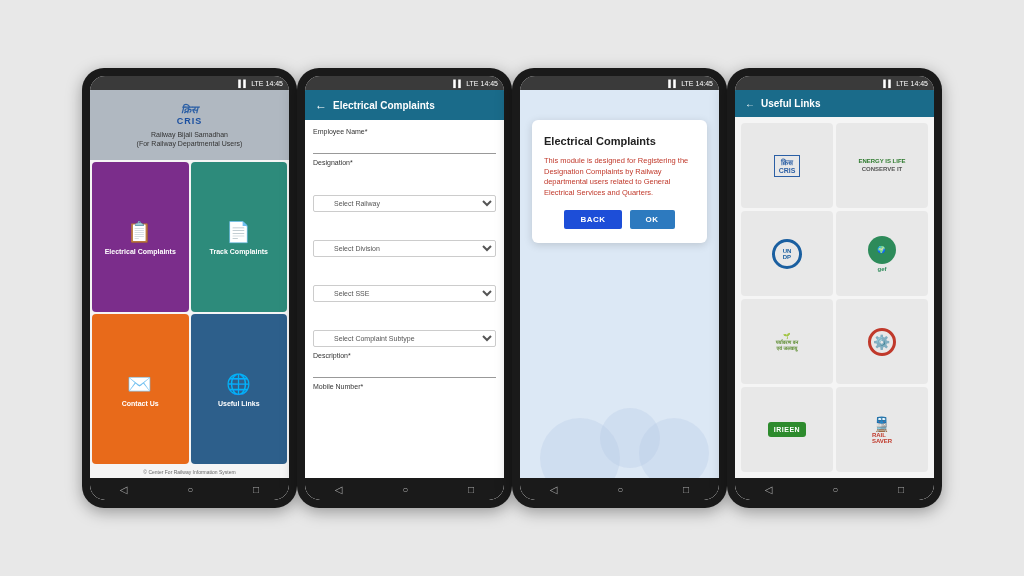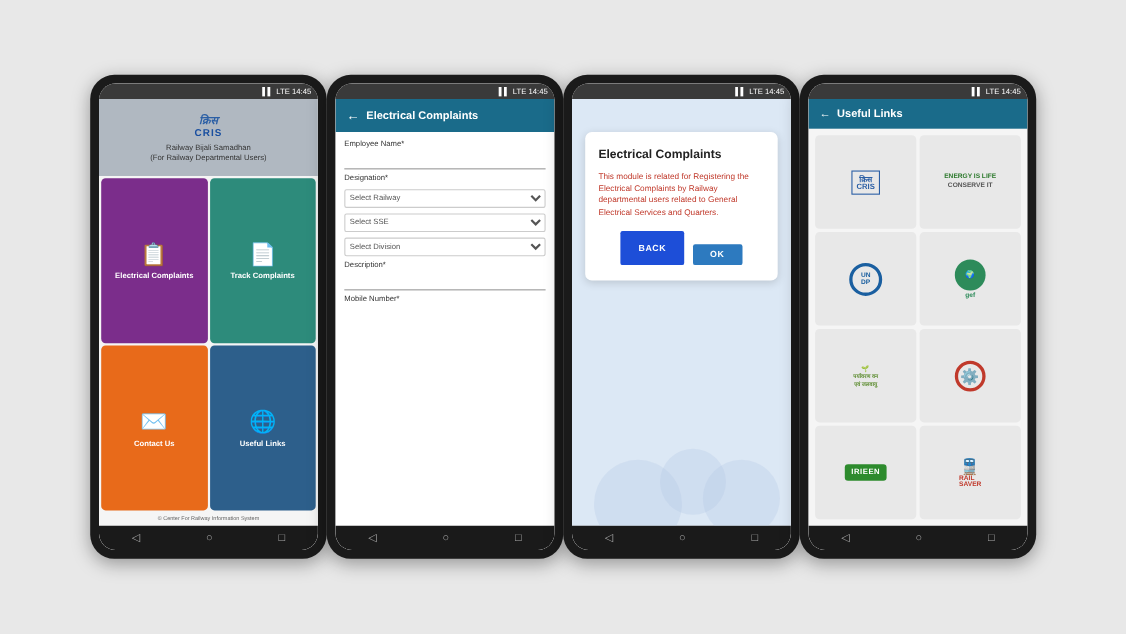--- a/index.html
+++ b/index.html
@@ -427,7 +427,7 @@
       <div class="dialog-screen">
         <div class="dialog-box">
           <div class="dialog-title">Electrical Complaints</div>
-          <div class="dialog-body">This module is related for Registering the Electrical Complaints by Railway departmental users related to General Electrical Services and Quarters.</div>
+          <div class="dialog-body">This module is designed for Registering the Designation Complaints by Railway departmental users related to General Electrical Services and Quarters.</div>
           <div class="dialog-buttons">
             <button class="dialog-btn btn-back">BACK</button>
             <button class="dialog-btn btn-ok">OK</button>

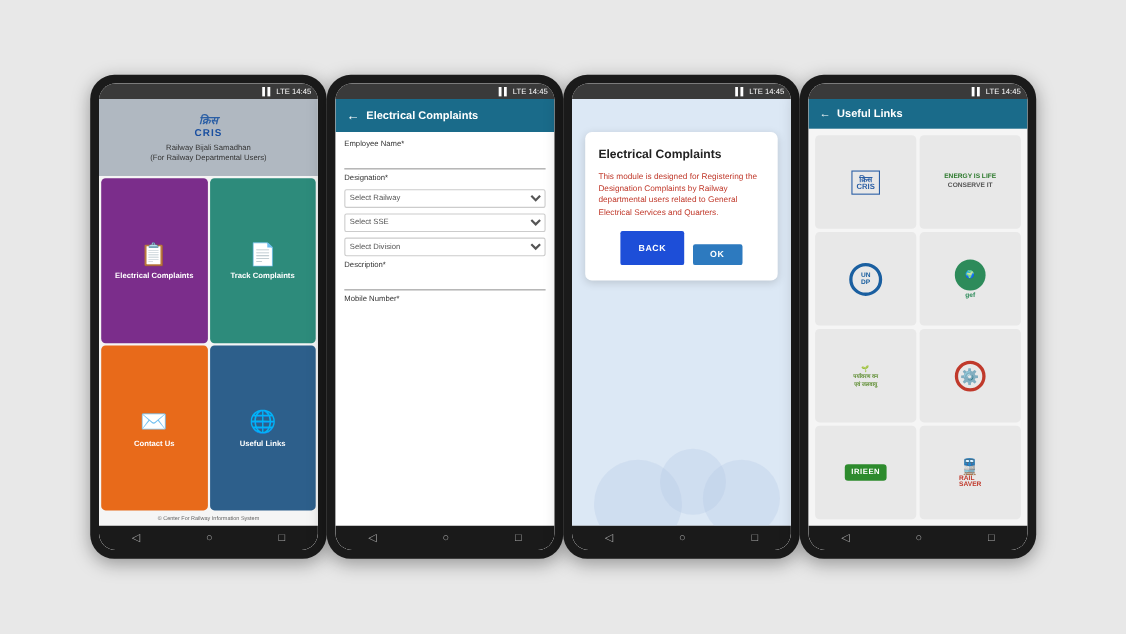--- a/index.html
+++ b/index.html
@@ -177,10 +177,11 @@
       border: 1px solid #ccc;
       width: 100%;
       font-size: 7px;
-      padding: 3px 0;
+      padding: 3px 16px;
       background: #fff;
       color: #555;
       border-radius: 2px;
+      margin-top: 23px;
     }
 
     

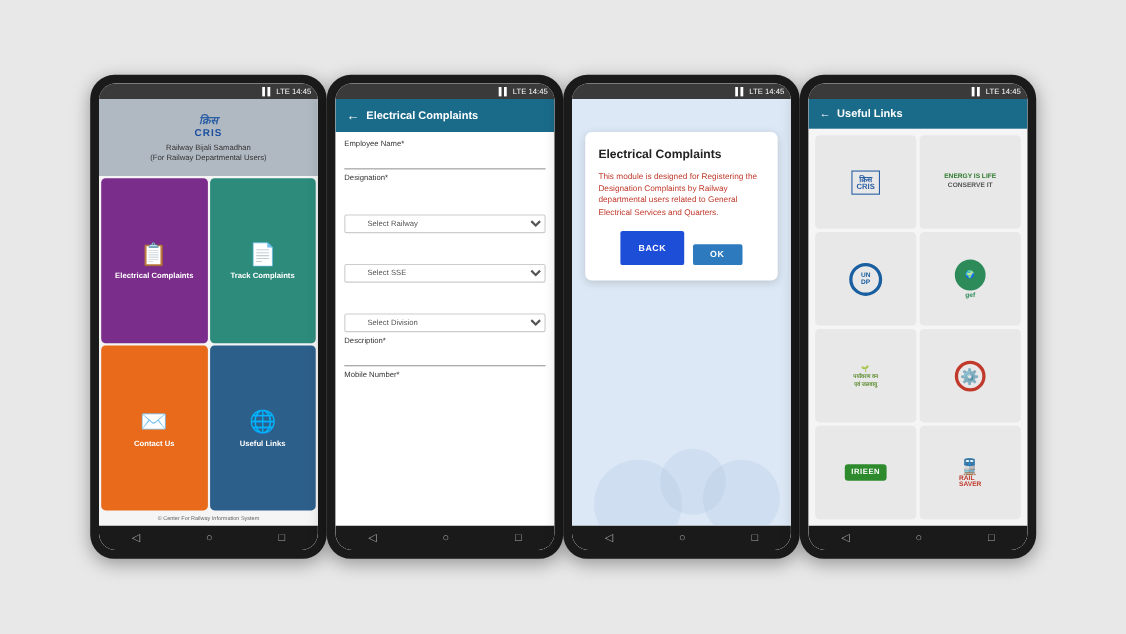--- a/index.html
+++ b/index.html
@@ -226,7 +226,7 @@
       letter-spacing: 0.5px;
     }
     .btn-back { background: #1d4ed8; color: #fff; }
-    .btn-ok { background: #2d7abf; color: #fff; margin-top: 12px; }
+    .btn-ok { background: #2d7abf; color: #fff; }
     .dialog-bg-circles {
       flex: 1;
       position: relative;

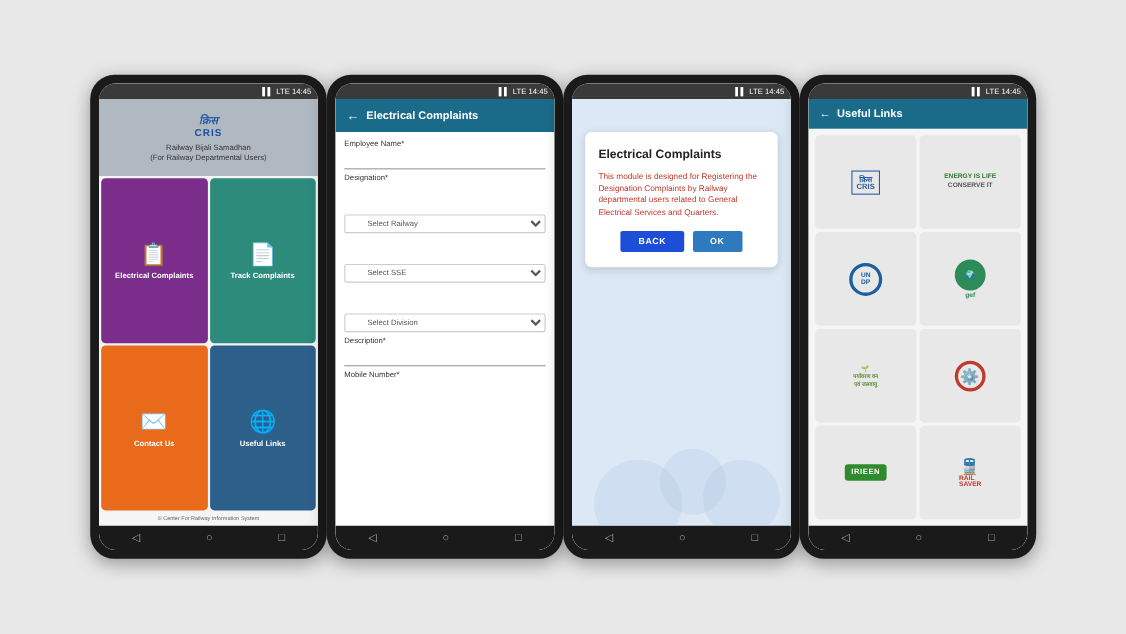--- a/index.html
+++ b/index.html
@@ -397,10 +397,10 @@
             <option>Select Railway</option>
           </select>
           <select class="form-select">
-            <option>Select SSE</option>
+            <option>Select Division</option>
           </select>
           <select class="form-select">
-            <option>Select Division</option>
+            <option>Select SSE</option>
           </select>
           <div>
             <div class="form-label">Description*</div>

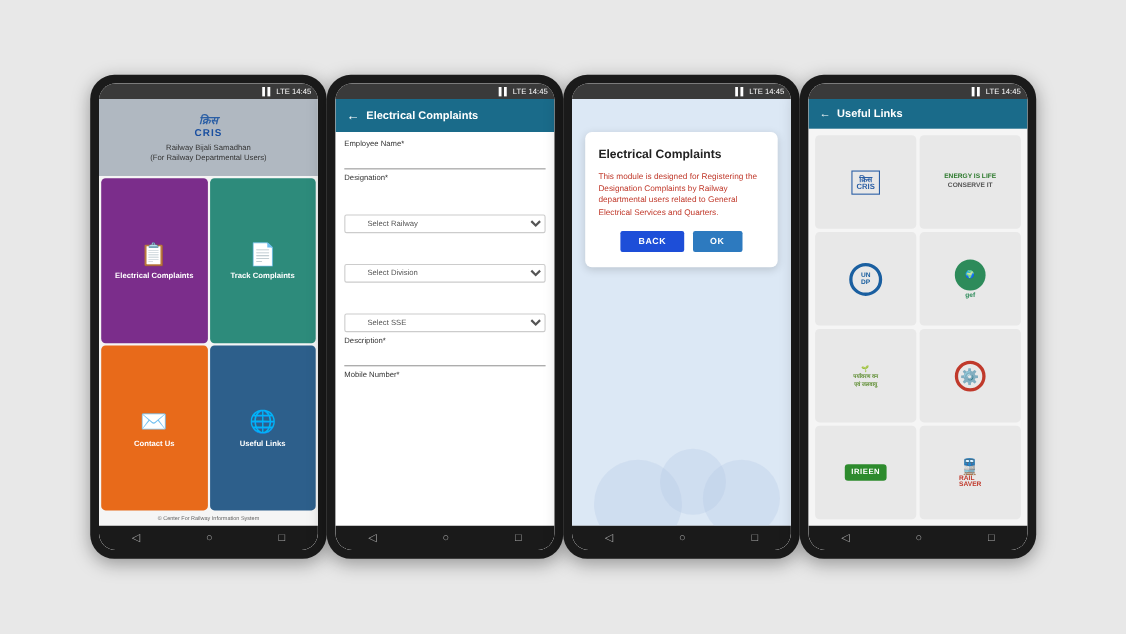--- a/index.html
+++ b/index.html
@@ -402,6 +402,9 @@
           <select class="form-select">
             <option>Select SSE</option>
           </select>
+          <select class="form-select">
+            <option>Select Complaint Subtype</option>
+          </select>
           <div>
             <div class="form-label">Description*</div>
             <input class="form-input" type="text" style="">

